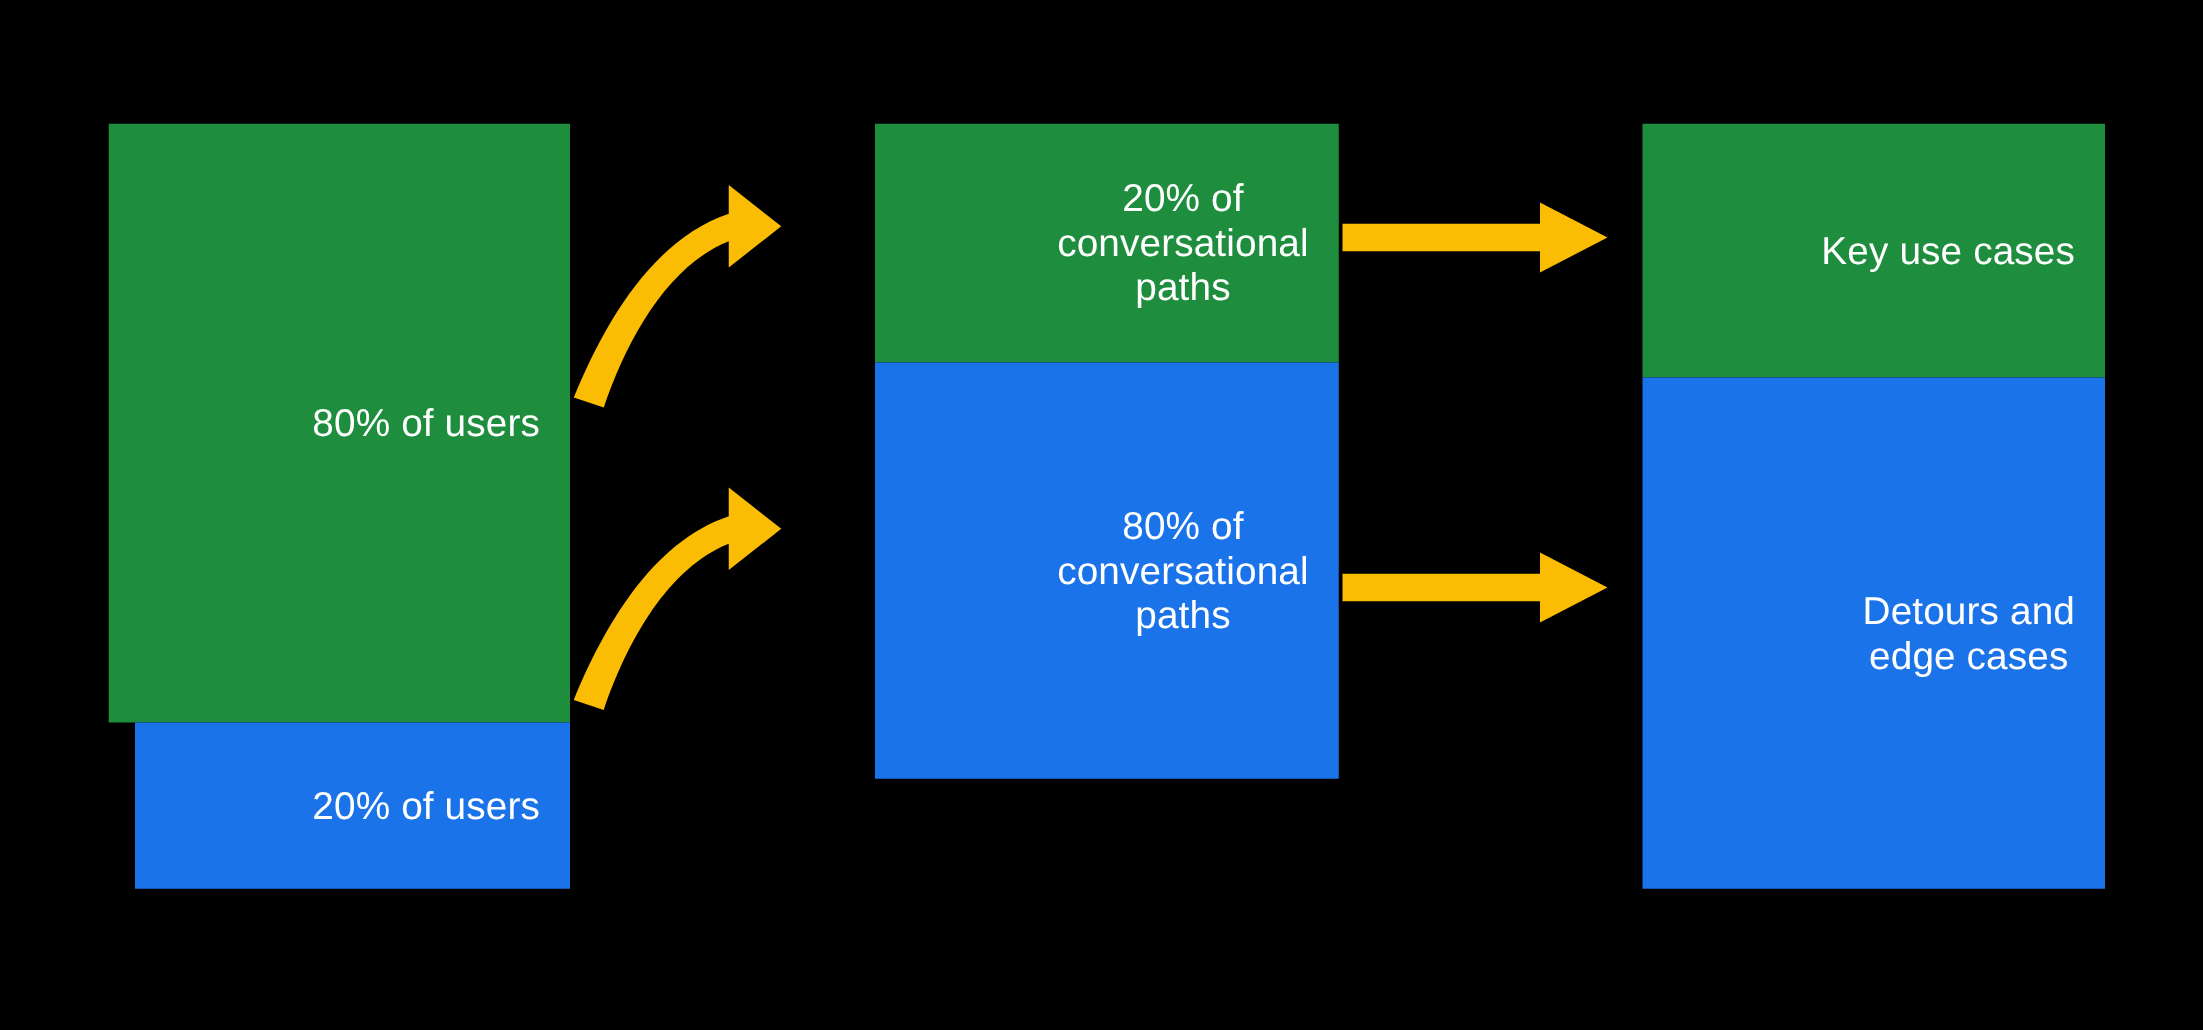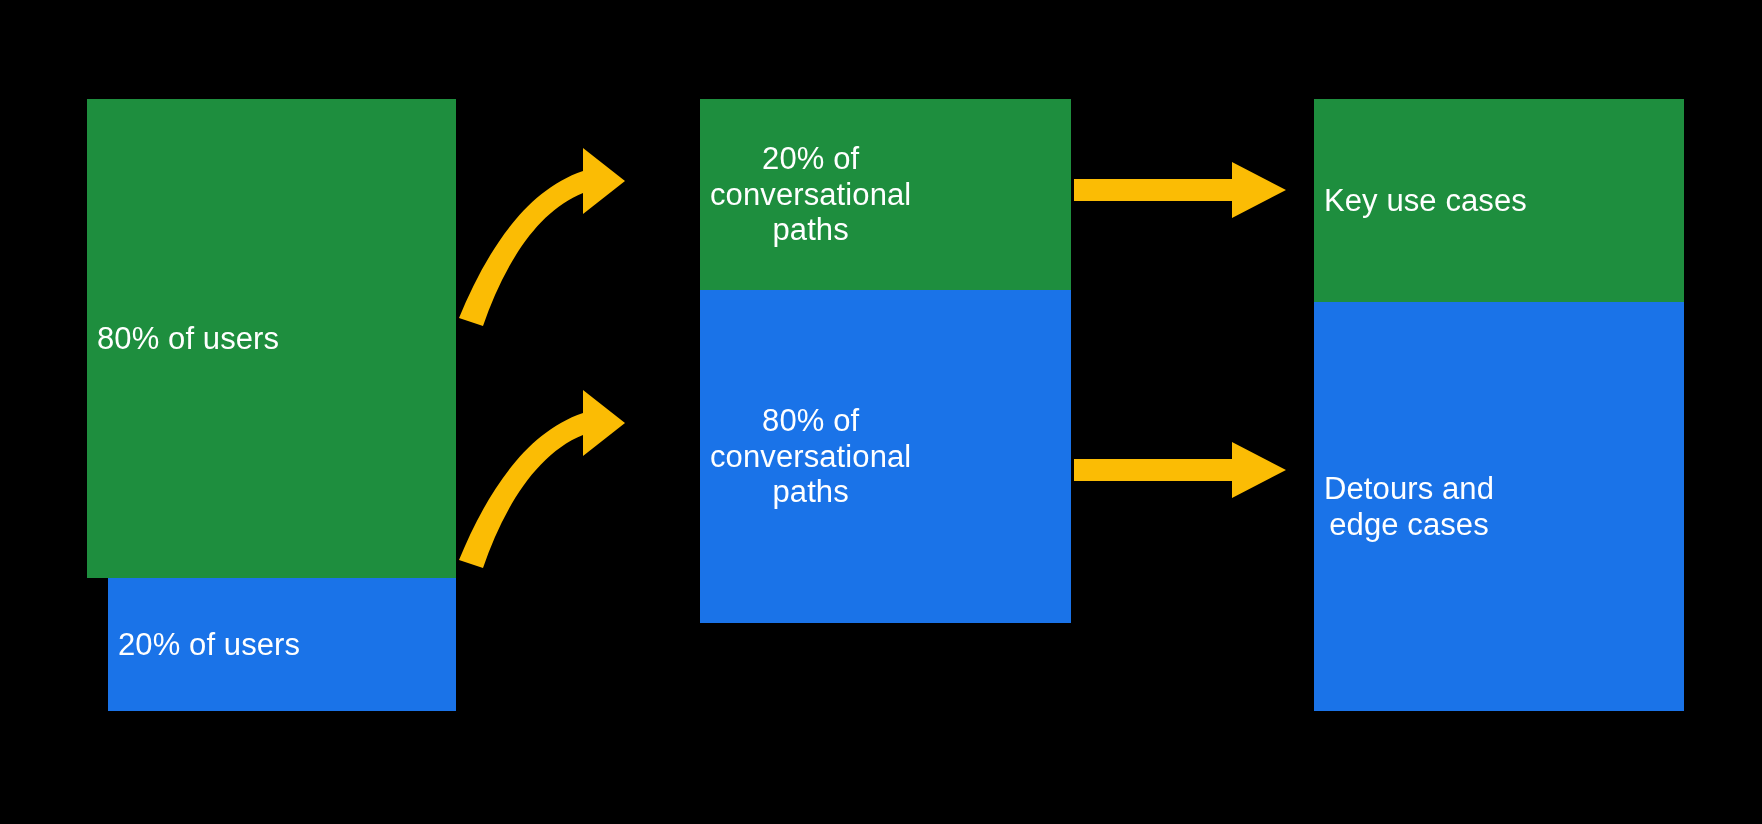--- a/index.html
+++ b/index.html
@@ -28,11 +28,11 @@
   .segment {
     display: flex;
     align-items: center;
-    justify-content: flex-start;
+    justify-content: flex-end;
     text-align: center;
     color: #ffffff;
     box-sizing: border-box;
-    padding: 4px 10px;
+    padding: 4px 24px;
     line-height: 1.16;
     letter-spacing: 0.1px;
   }

